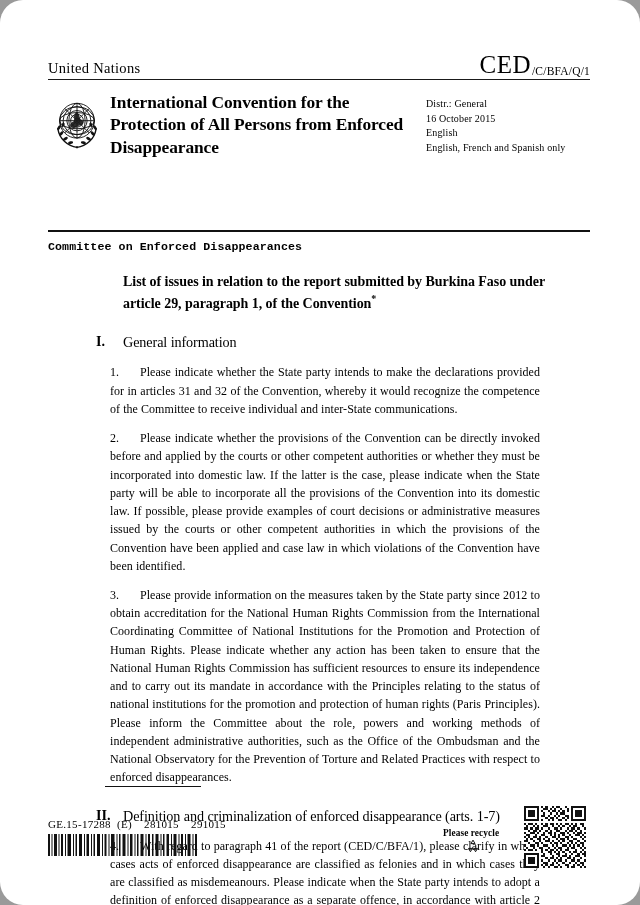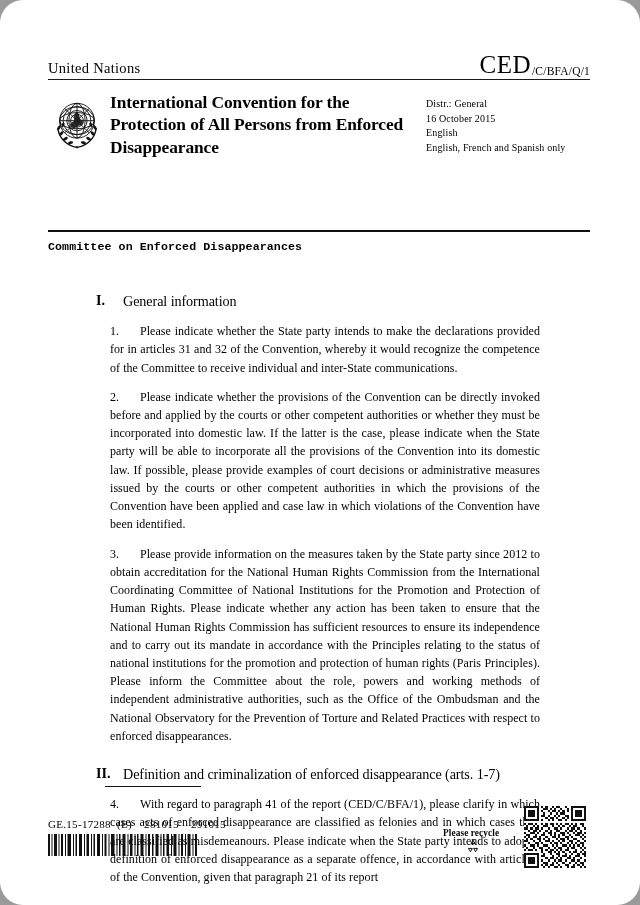--- a/index.html
+++ b/index.html
@@ -289,6 +289,9 @@
 
   <div class="body">
 
+    <div class="doc-title">
+      <span>List of issues in relation to the report submitted by Burkina Faso under article 29, paragraph 1, of the Convention</span><span class="fn">*</span>
+    </div>
 
     <div class="section-head">
       <div class="section-num">I.</div>

